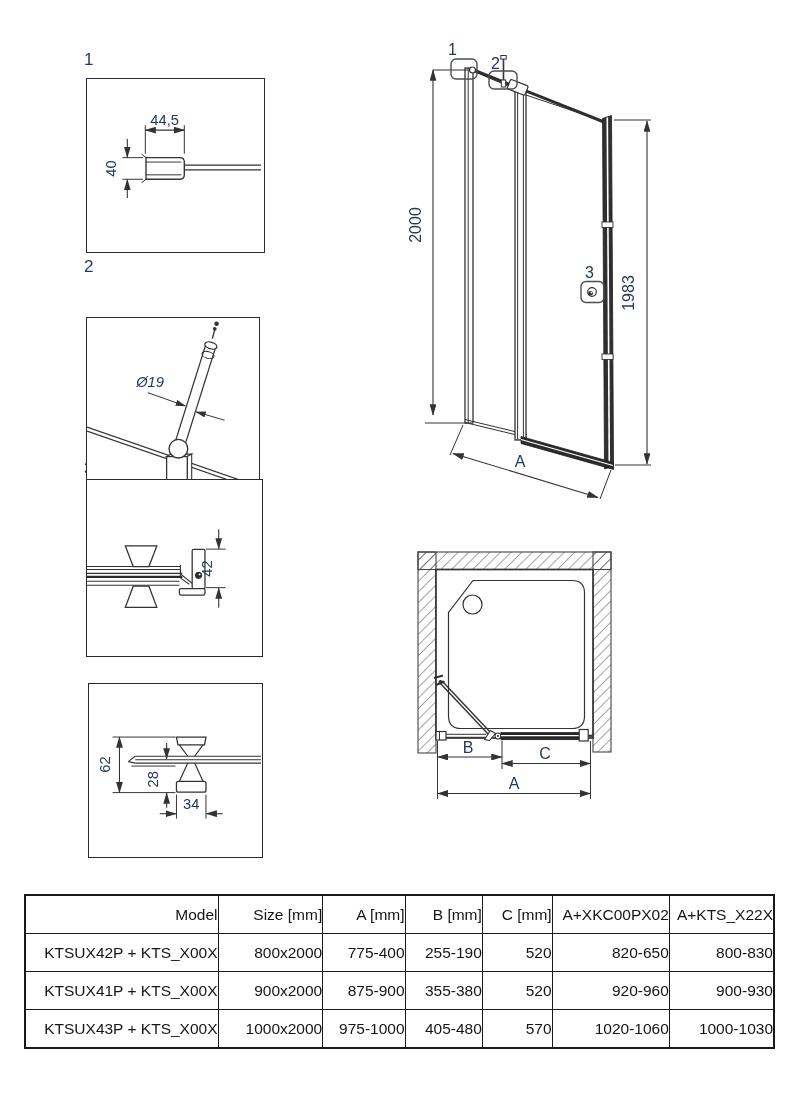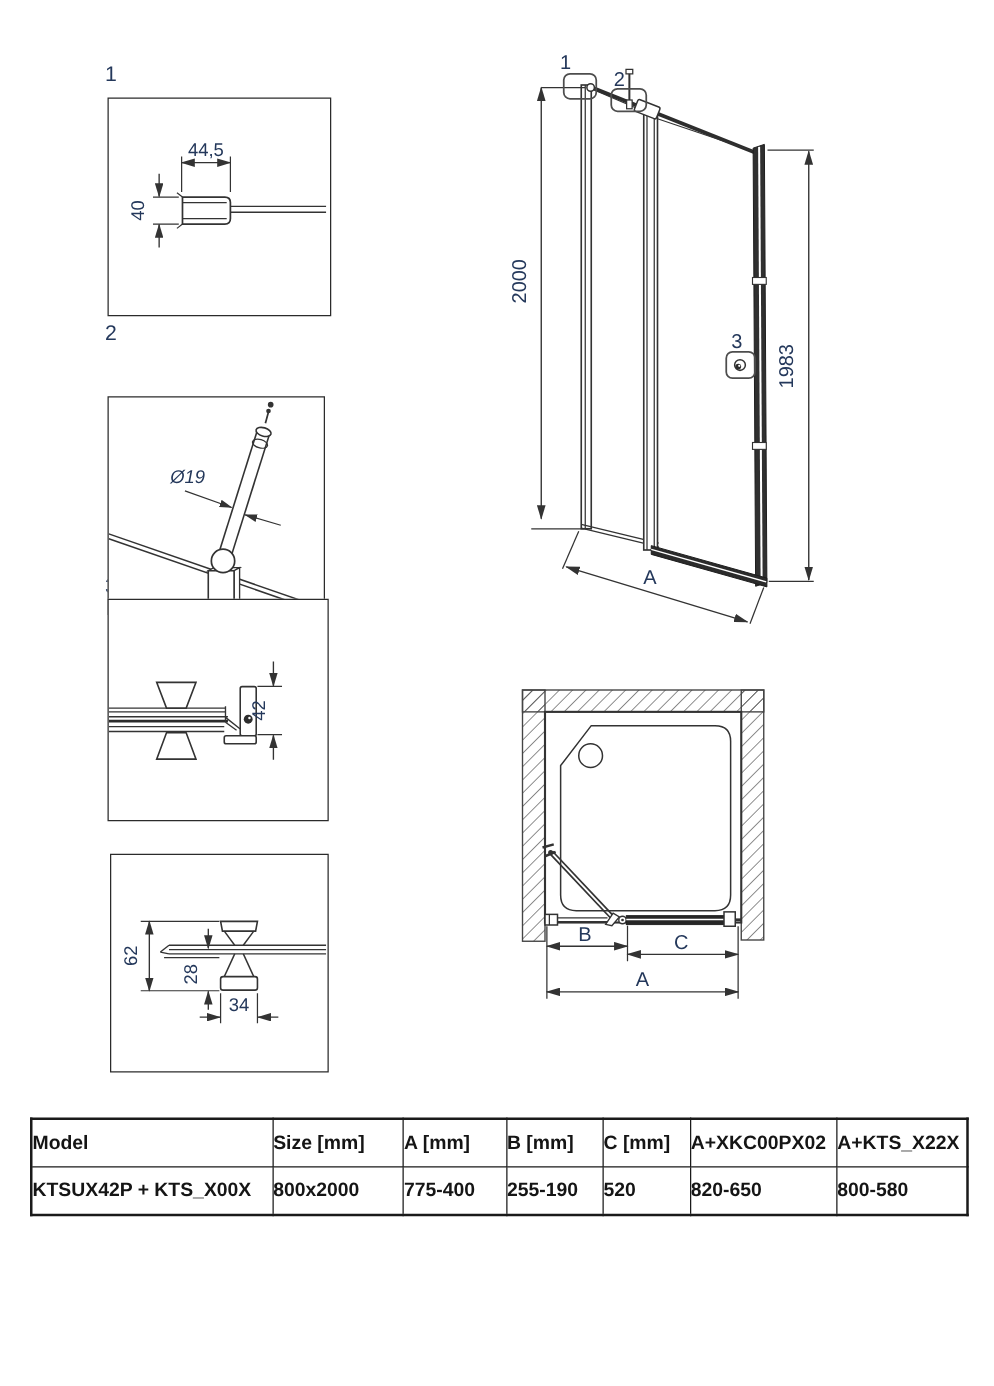--- a/index.html
+++ b/index.html
@@ -14,8 +14,8 @@
   table.spec{border-collapse:collapse;width:100%;table-layout:fixed;
              border:2.5px solid #1a1a1a;color:#151515;}
   table.spec th, table.spec td{
-      border:1.8px solid #1a1a1a;text-align:left;vertical-align:middle;
-      font-size:15.5px;font-weight:bold;padding:0;height:37px;white-space:nowrap;overflow:hidden;}
+      border:1.8px solid #1a1a1a;text-align:right;vertical-align:middle;
+      font-size:15.5px;font-weight:normal;padding:0;height:37px;white-space:nowrap;overflow:hidden;}
 </style>
 </head>
 <body>

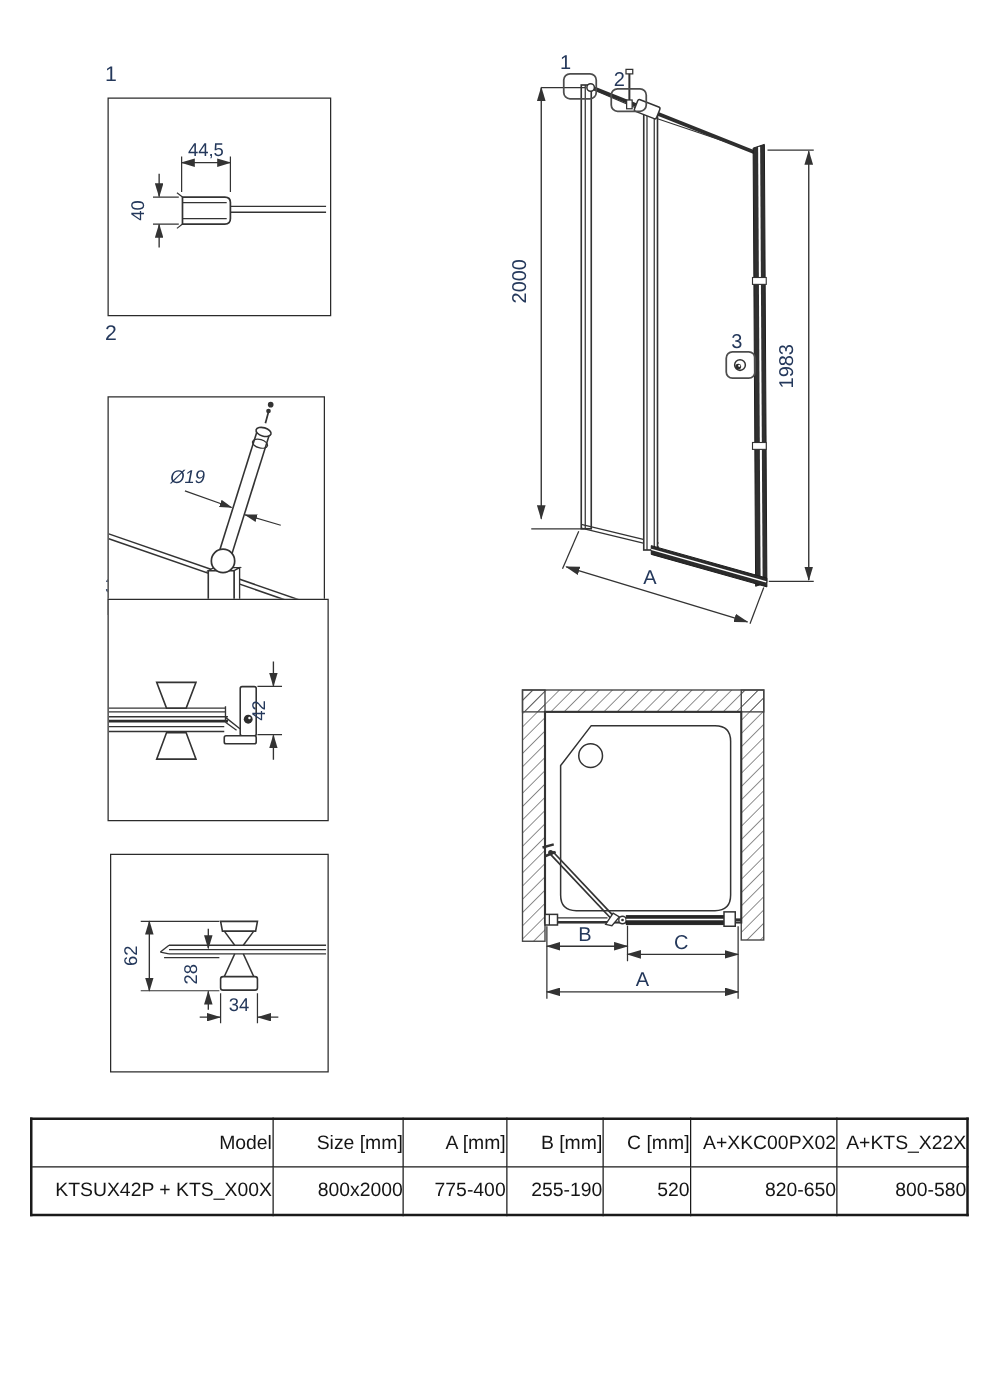--- a/index.html
+++ b/index.html
@@ -288,7 +288,7 @@
           <td>255-190</td>
           <td>520</td>
           <td>820-650</td>
-          <td>800-580</td>
+          <td>800-830</td>
         </tr>
       </tbody>
     </table>

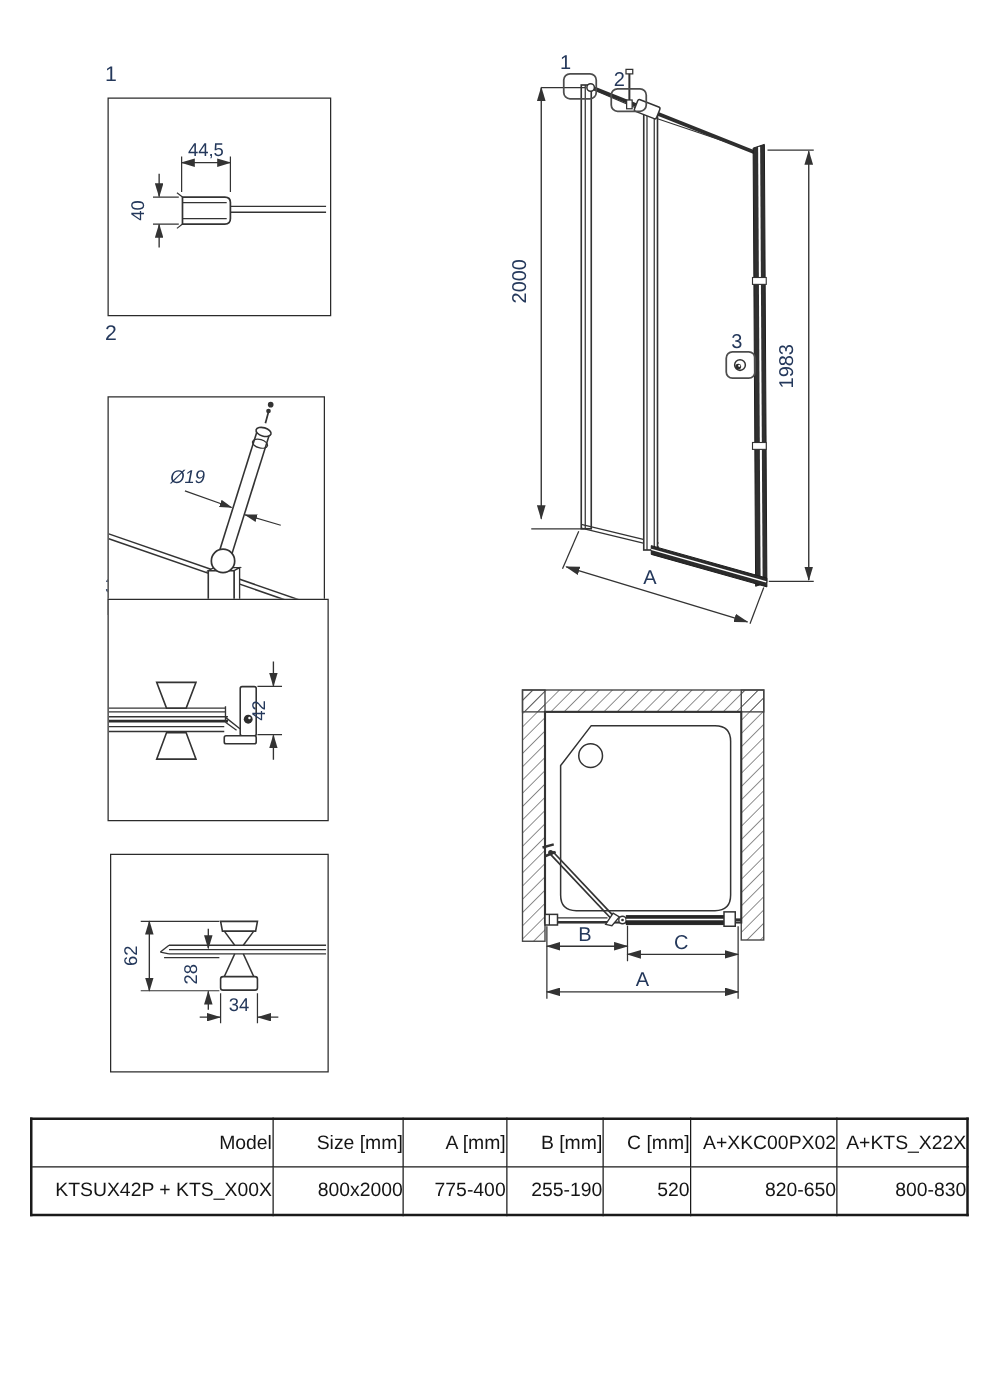--- a/index.html
+++ b/index.html
@@ -290,6 +290,15 @@
           <td>820-650</td>
           <td>800-830</td>
         </tr>
+        <tr>
+          <td>KTSUX41P + KTS_X00X</td>
+          <td>900x2000</td>
+          <td>875-900</td>
+          <td>355-380</td>
+          <td>520</td>
+          <td>920-960</td>
+          <td>900-930</td>
+        </tr>
       </tbody>
     </table>
   </div>

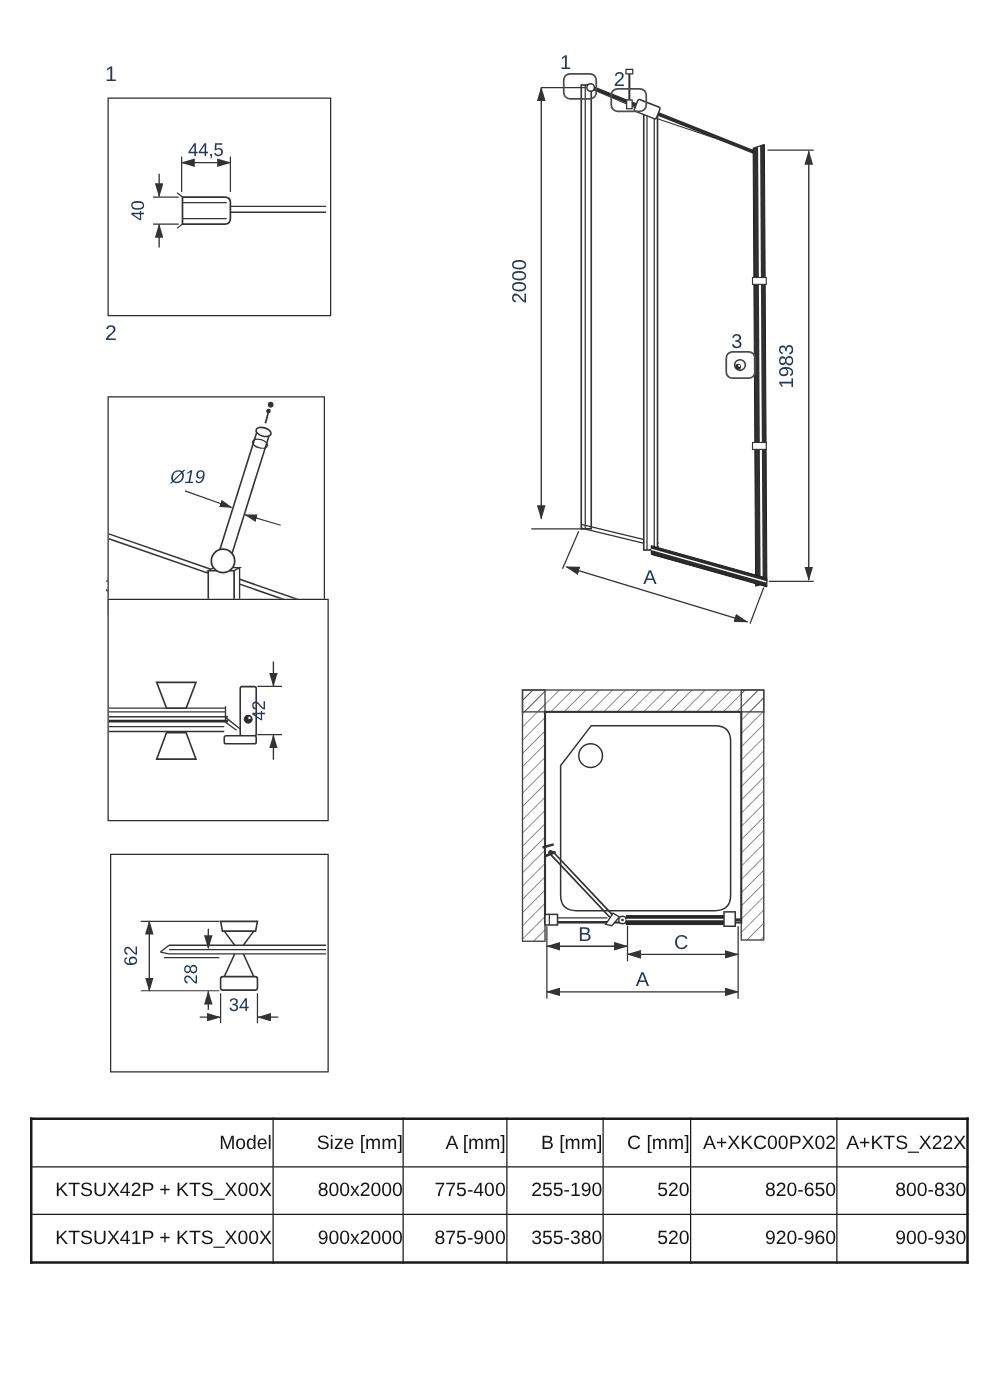--- a/index.html
+++ b/index.html
@@ -299,6 +299,15 @@
           <td>920-960</td>
           <td>900-930</td>
         </tr>
+        <tr>
+          <td>KTSUX43P + KTS_X00X</td>
+          <td>1000x2000</td>
+          <td>975-1000</td>
+          <td>405-480</td>
+          <td>570</td>
+          <td>1020-1060</td>
+          <td>1000-1030</td>
+        </tr>
       </tbody>
     </table>
   </div>

